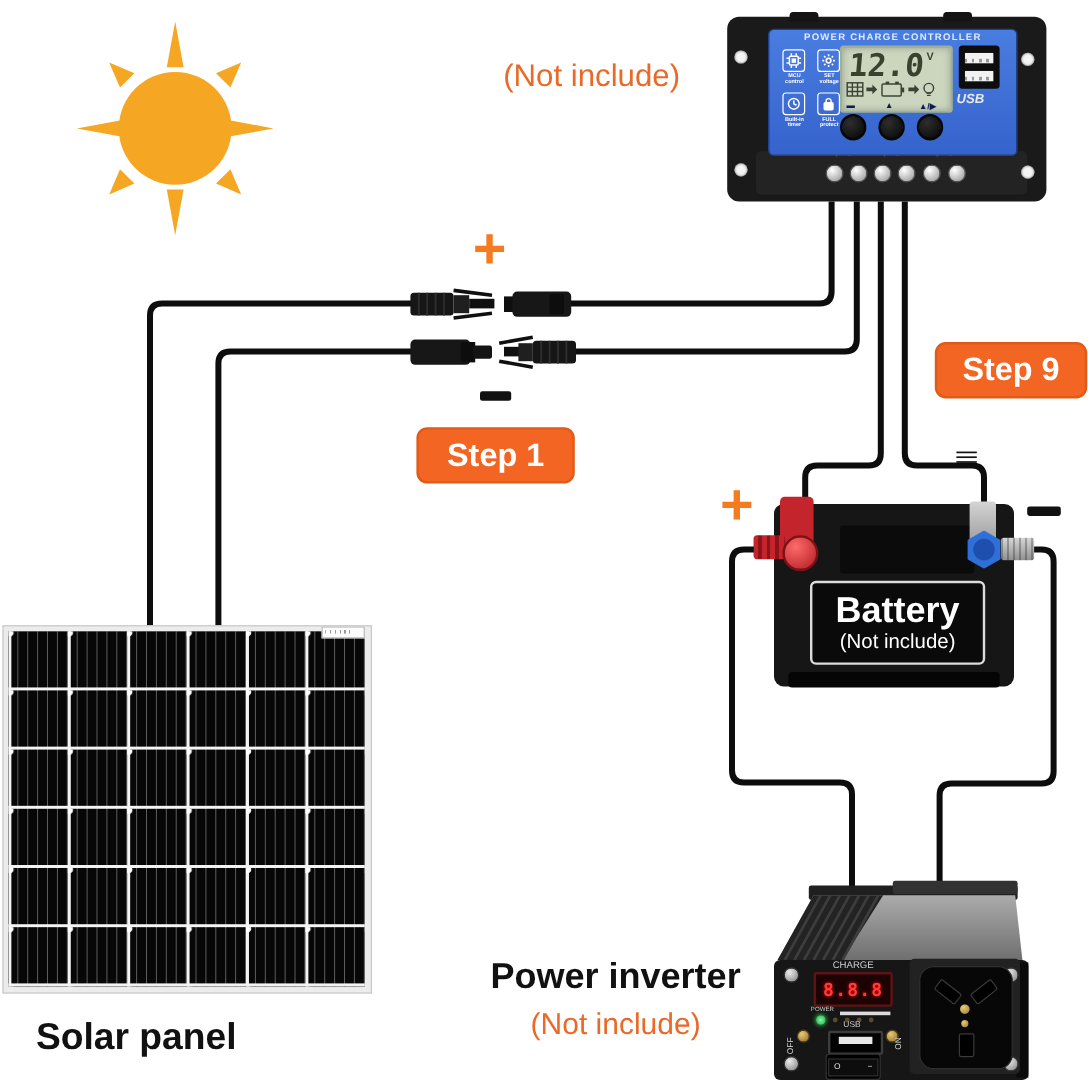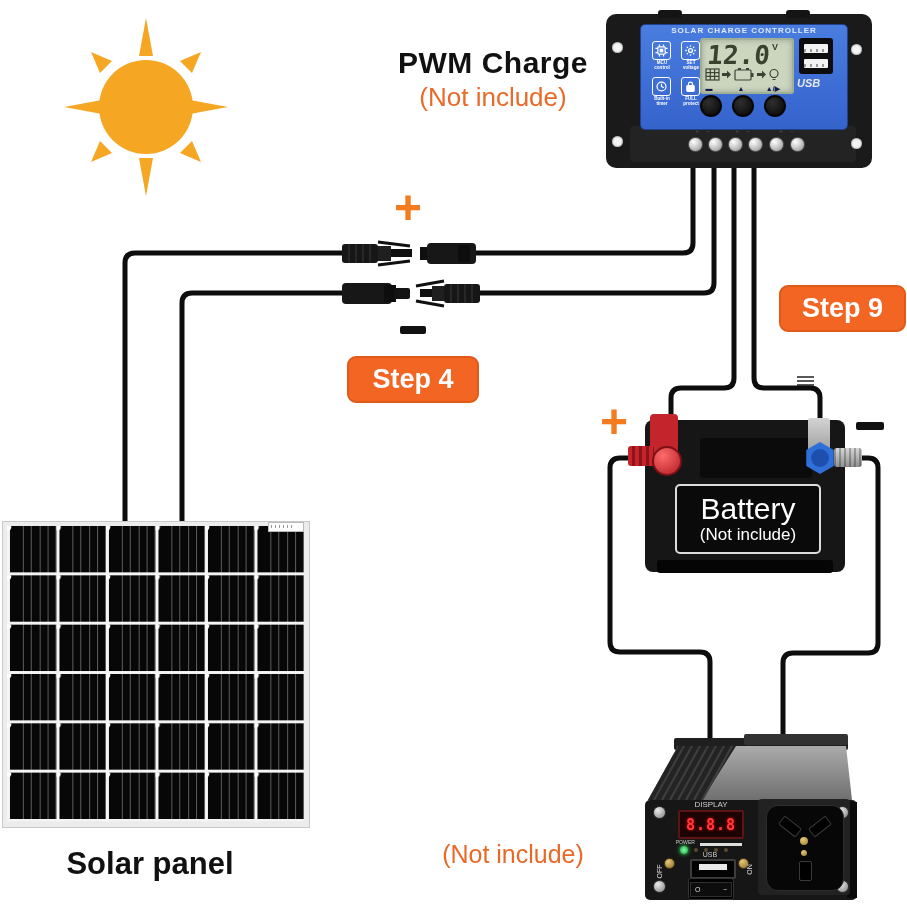--- a/index.html
+++ b/index.html
@@ -203,7 +203,7 @@
   <div class="abs cc-hole" style="left:851px;top:138px;"></div>
   <div class="abs cc-band"></div>
   <div class="abs cc-face"></div>
-  <div class="abs cc-header">SOLAR CHARGE CONTROLLER</div>
+  <div class="abs cc-header">POWER CHARGE CONTROLLER</div>
 
   <div class="abs cc-feature" style="left:649px;top:41px;">
     <div class="cc-ico">

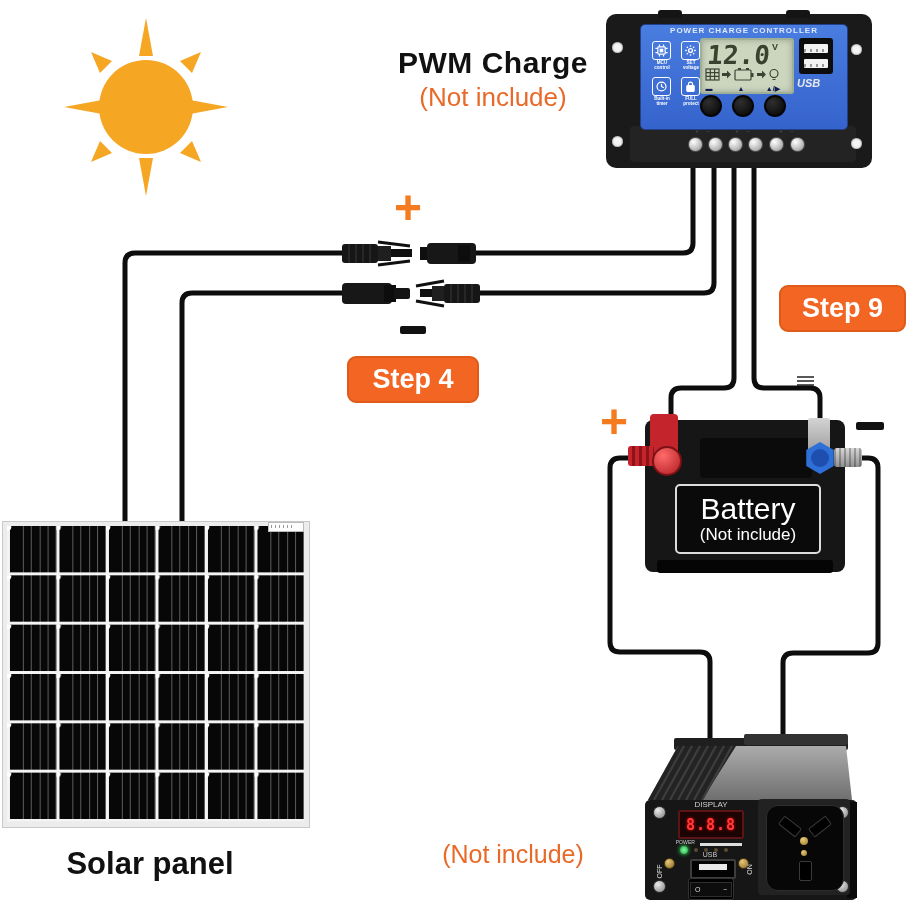--- a/index.html
+++ b/index.html
@@ -190,7 +190,6 @@
   <div class="abs minus-bar" style="left:400px;top:326px;width:26px;height:8px;"></div>
 
   <div class="abs pwm-block">
-    <div class="pwm-line">PWM Charge</div>
     <div class="note-orange">(Not include)</div>
   </div>
 

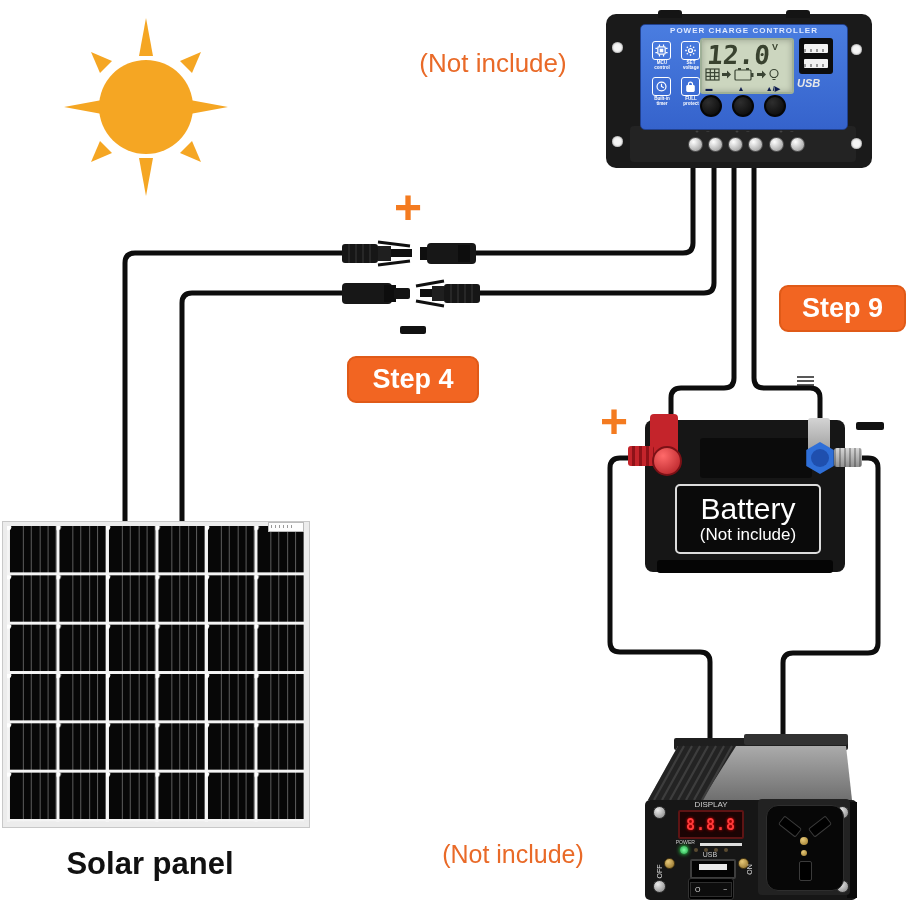--- a/index.html
+++ b/index.html
@@ -299,7 +299,7 @@
     <span>Step 9</span>
     </div>
   <div class="abs badge badge2">
-    <span>Step 4</span>
+    <span>Step 1</span>
     </div>
 
   <div class="abs plus-mark" style="left:592px;top:394px;width:44px;font-size:48px;">+</div>

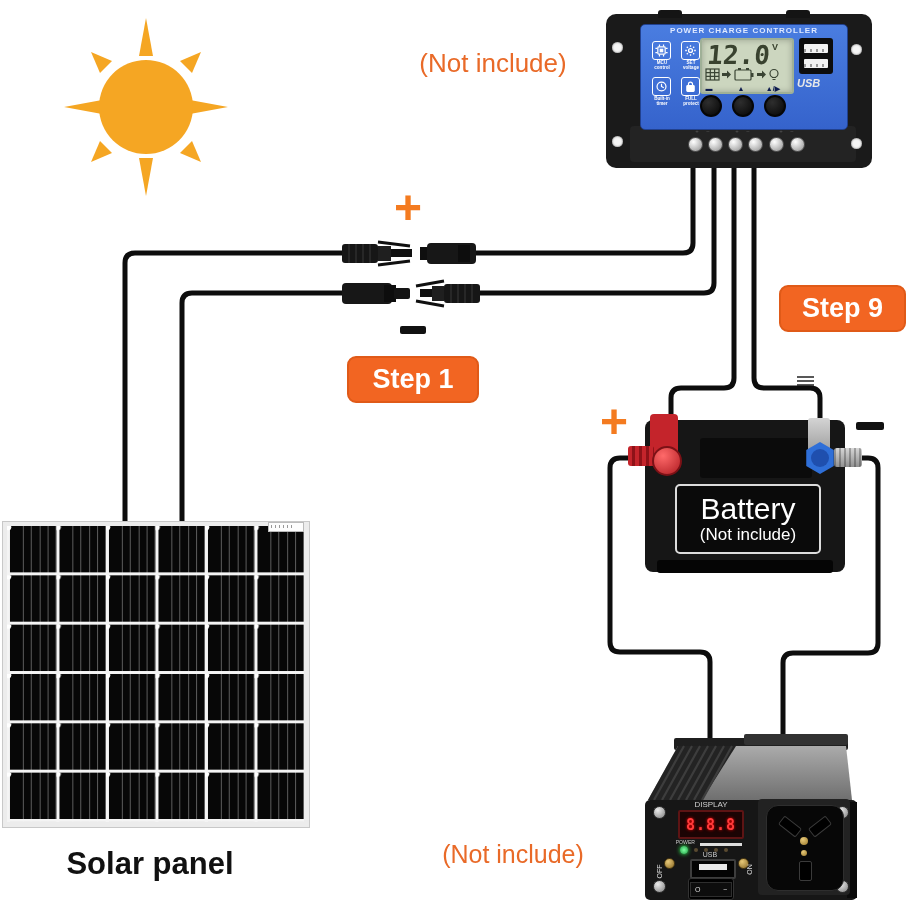--- a/index.html
+++ b/index.html
@@ -64,7 +64,7 @@
   .bat-label{left:30px;top:64px;width:142px;height:66px;background:#0a0a0a;border:2px solid #dcdcdc;
              border-radius:5px;position:absolute;display:flex;flex-direction:column;align-items:center;
              justify-content:center;}
-  .bat-name{color:#fff;font-size:30px;font-weight:normal;line-height:32px;}
+  .bat-name{color:#fff;font-size:30px;font-weight:bold;line-height:32px;}
   .bat-note{color:#fff;font-size:17px;line-height:20px;}
   .bat-lip{left:12px;top:140px;width:176px;height:13px;background:#050505;border-radius:3px;position:absolute;}
   .bat-red-post{left:650px;top:414px;width:28px;height:52px;background:#c4242b;border-radius:4px;z-index:3;}

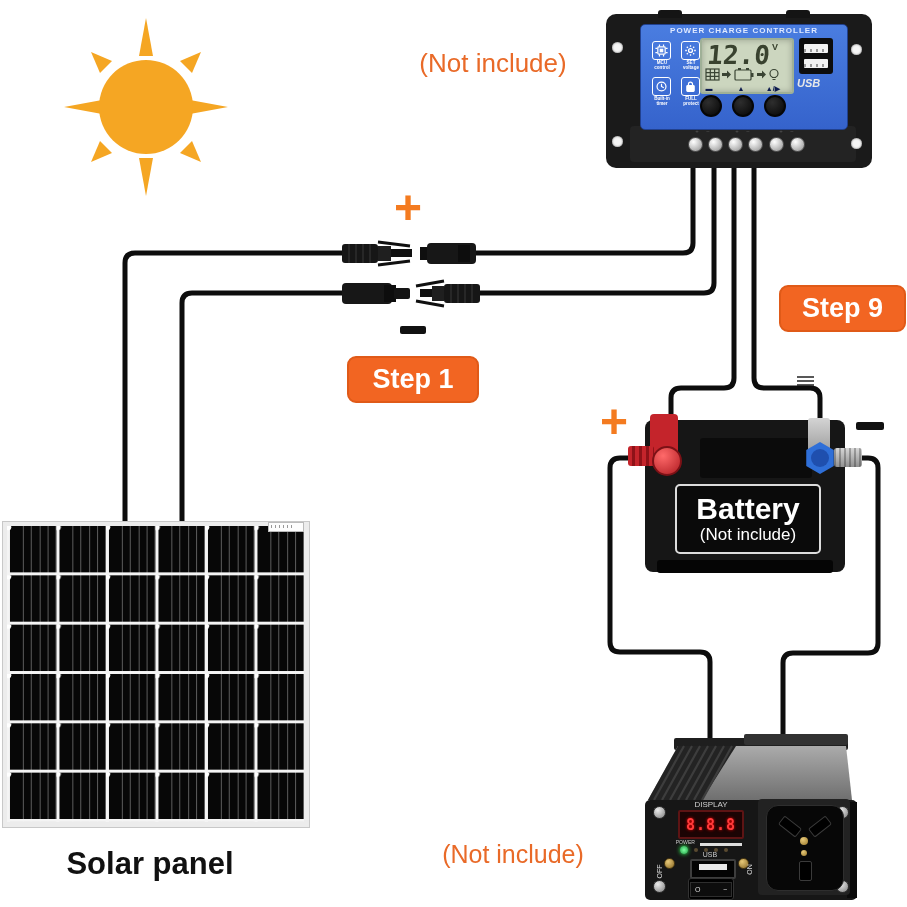--- a/index.html
+++ b/index.html
@@ -373,6 +373,7 @@
     <div class="slot" style="left:32px;top:55px;width:11px;height:18px;"></div>
   </div>
 
+  <div class="abs inv-name">Power inverter</div>
   <div class="abs inv-note note-orange" style="margin:0;font-size:25px;">(Not include)</div>
 
   <div class="abs panel-frame"></div>

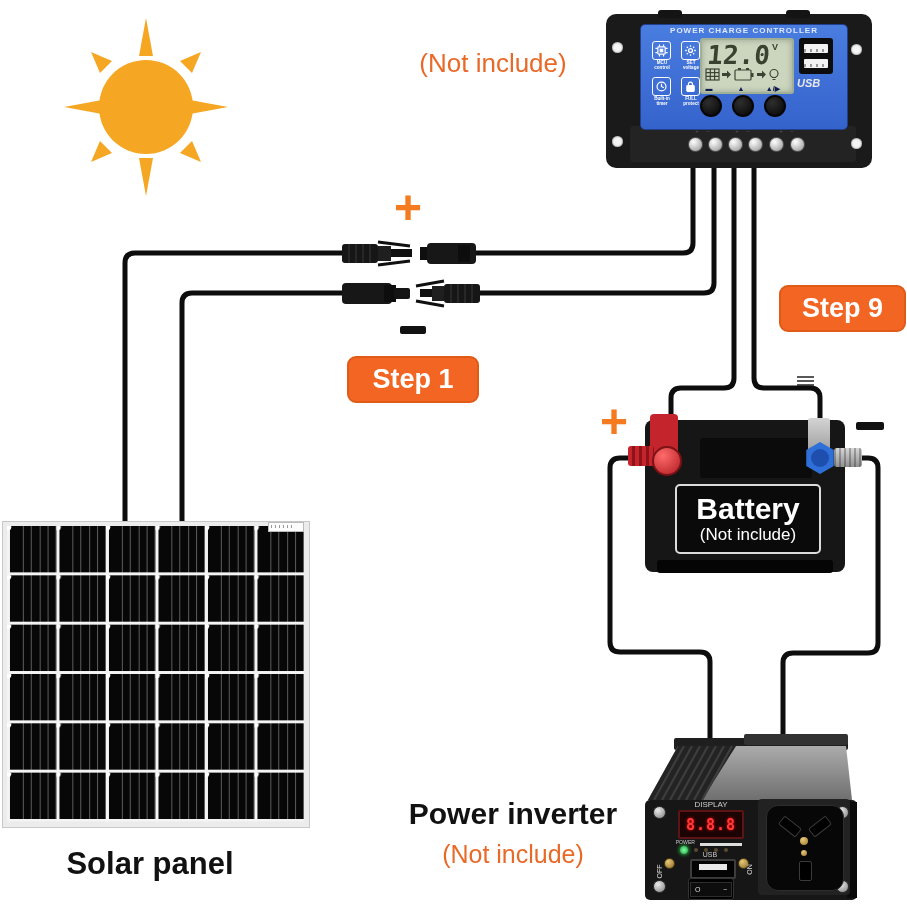--- a/index.html
+++ b/index.html
@@ -339,7 +339,7 @@
   <div class="abs inv-screw" style="left:836px;top:806px;"></div>
   <div class="abs inv-screw" style="left:653px;top:880px;"></div>
   <div class="abs inv-screw" style="left:836px;top:880px;"></div>
-  <div class="abs inv-display-label">DISPLAY</div>
+  <div class="abs inv-display-label">CHARGE</div>
   <div class="abs inv-seg">
     <span>8.8.8</span>
     </div>

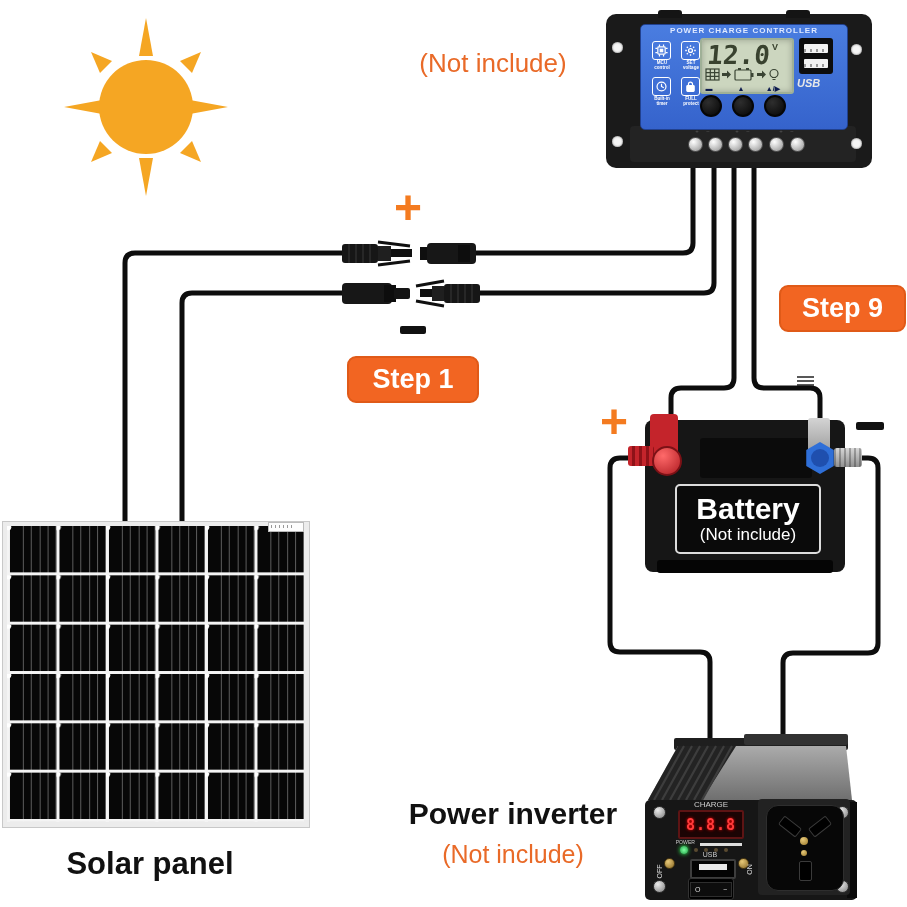--- a/index.html
+++ b/index.html
@@ -19,7 +19,7 @@
   .badge3{left:447px;top:736px;width:127px;height:43px;}
   .inv-name{left:385px;top:797px;width:256px;text-align:center;font-size:30px;font-weight:bold;color:#111;z-index:3;}
   .inv-note{left:385px;top:839px;width:256px;text-align:center;z-index:3;}
-  .panel-name{left:30px;top:846px;width:240px;text-align:center;font-size:31px;font-weight:bold;color:#111;z-index:3;}
+  .panel-name{left:30px;top:846px;width:240px;text-align:left;font-size:31px;font-weight:bold;color:#111;z-index:3;}
 
   
   .plus-mark{font-weight:bold;color:#F47B20;z-index:3;text-align:center;}

